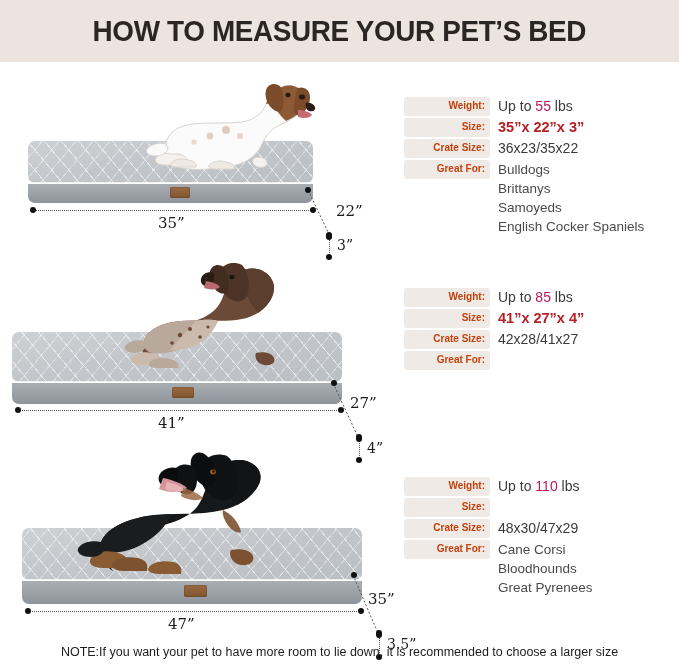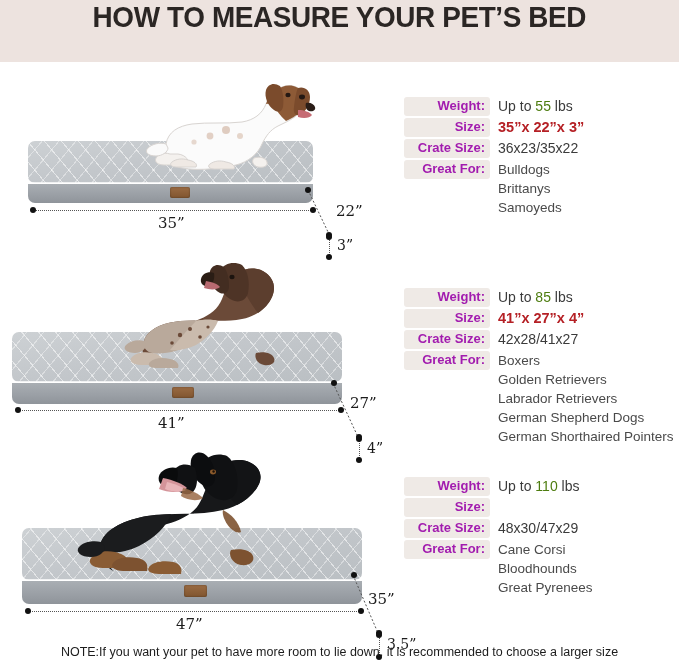--- a/index.html
+++ b/index.html
@@ -15,7 +15,7 @@
   .header-band{
     position:absolute;left:0;top:0;width:679px;height:62px;
     background:#ede3df;
-    display:flex;justify-content:center;
+    display:flex;align-items:center;justify-content:center;
   }
   .header-title{
     font-family:"Liberation Sans", sans-serif;

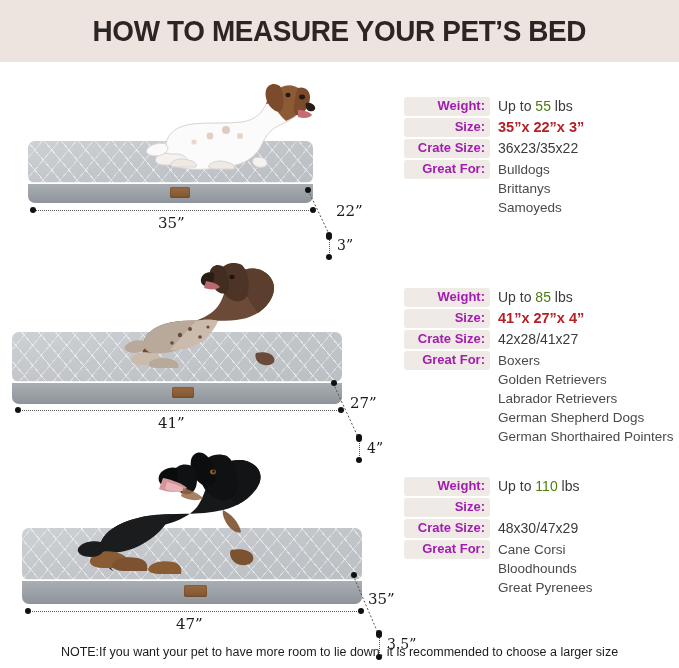--- a/index.html
+++ b/index.html
@@ -100,9 +100,9 @@
     border-radius:3px;
     padding:1px 5px 2px 5px;
     box-sizing:border-box;
-    font-size:13px;
+    font-size:10px;
     font-weight:bold;
-    color:#a21caf;
+    color:#c2410c;
     line-height:16px;
     white-space:nowrap;
   }

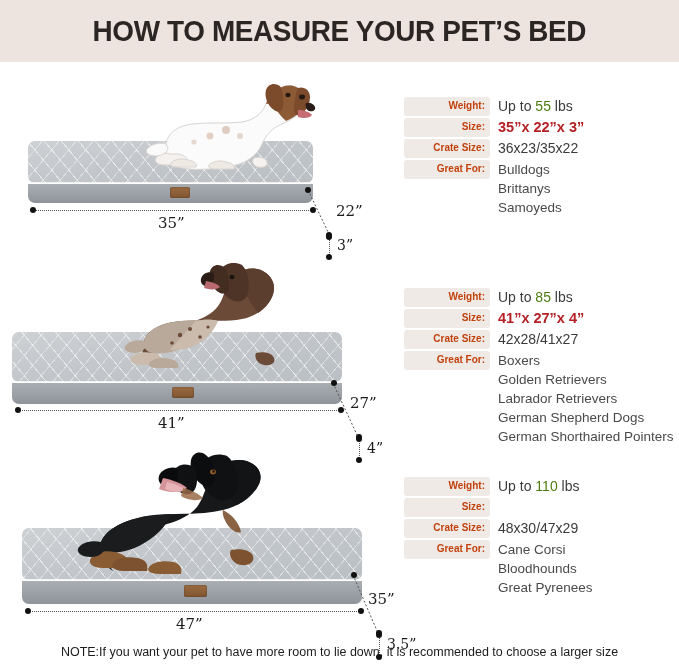--- a/index.html
+++ b/index.html
@@ -118,7 +118,7 @@
     color:#b52025;
     font-size:14.5px;
   }
-  .num-accent{color:#4d7c0f;text-align:center;}
+  .num-accent{color:#be185d;text-align:center;}
   .breeds{padding-left:8px;}
   .breed{
     font-size:13.5px;

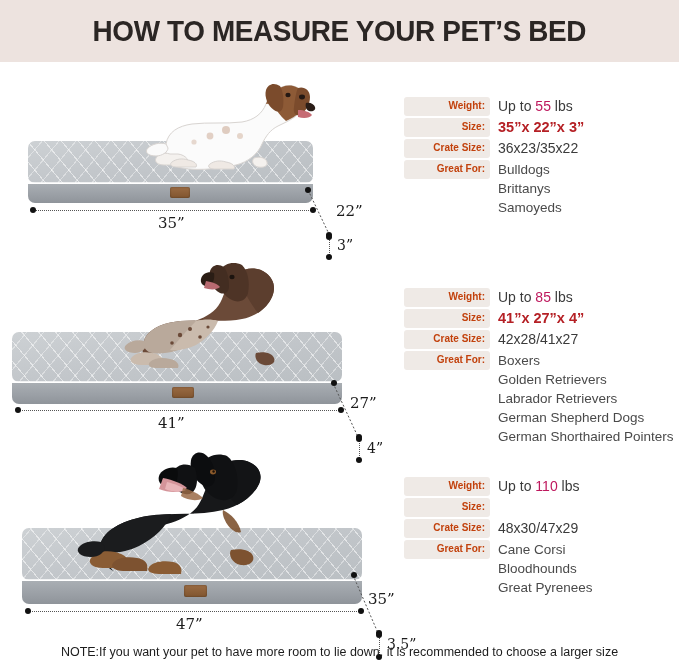--- a/index.html
+++ b/index.html
@@ -215,6 +215,7 @@
         <div class="breed">Bulldogs</div>
         <div class="breed">Brittanys</div>
         <div class="breed">Samoyeds</div>
+        <div class="breed">English Cocker Spaniels</div>
       </div>
     </div>
   </div>

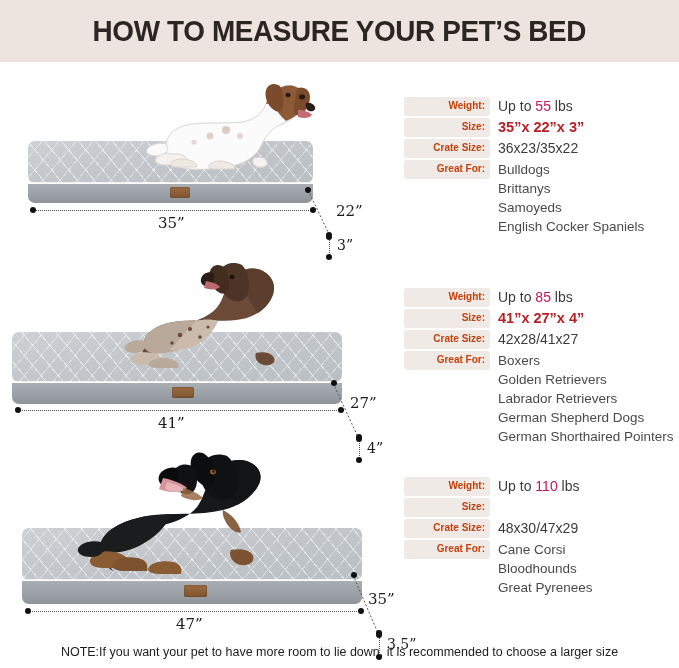--- a/index.html
+++ b/index.html
@@ -289,13 +289,6 @@
     </div>
     <div class="spec-row">
       <div class="spec-label">Great For:</div>
-      <div class="breeds">
-        <div class="breed">Boxers</div>
-        <div class="breed">Golden Retrievers</div>
-        <div class="breed">Labrador Retrievers</div>
-        <div class="breed">German Shepherd Dogs</div>
-        <div class="breed">German Shorthaired Pointers</div>
-      </div>
     </div>
   </div>
 </div>

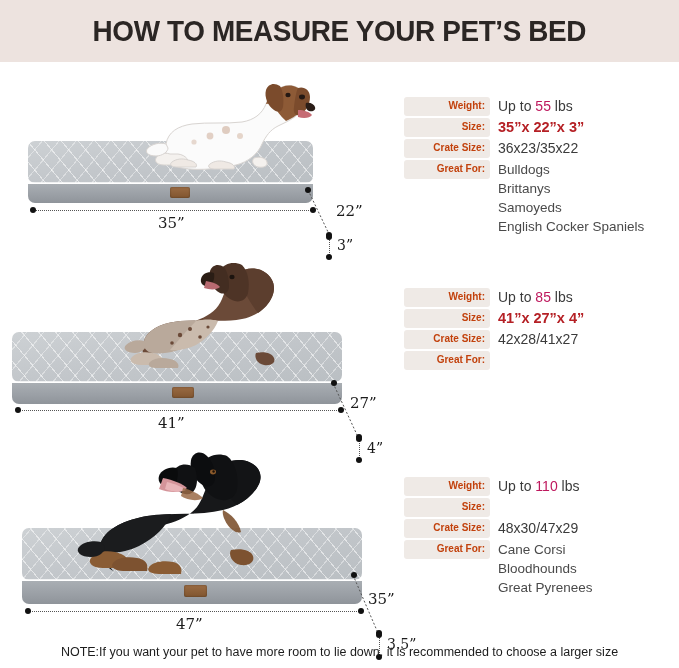--- a/index.html
+++ b/index.html
@@ -331,7 +331,7 @@
     <div class="dim-line-h" style="left:28px;top:167px;width:333px;"></div>
     <div class="dim-dot" style="left:25px;top:164px;"></div>
     <div class="dim-dot" style="left:358px;top:164px;"></div>
-    <div class="dim-label" style="left:176px;top:171px;text-align:right;">47”</div>
+    <div class="dim-label" style="left:168px;top:171px;text-align:right;">47”</div>
 
     <svg style="position:absolute;left:350px;top:127px;" width="46" height="66">
       <line x1="3" y1="4" x2="28" y2="62" stroke="#555" stroke-width="1" stroke-dasharray="2,2"></line>

